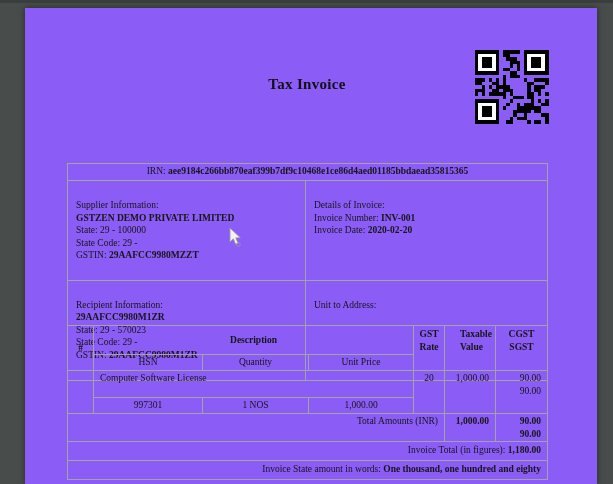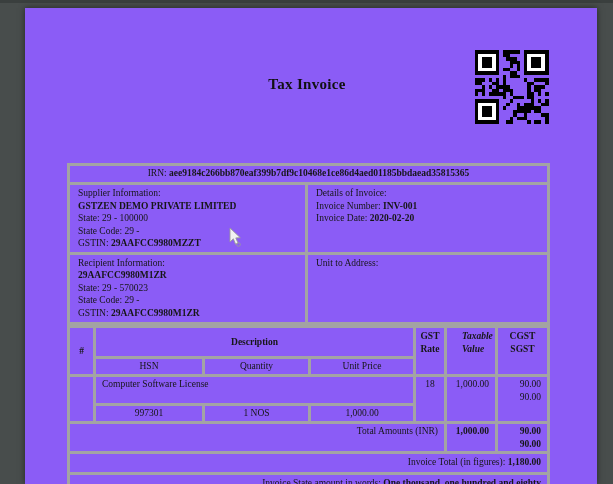--- a/index.html
+++ b/index.html
@@ -22,7 +22,7 @@
   .qr svg{width:100%;height:100%;shape-rendering:crispEdges;}
 
   table{border-collapse:collapse;table-layout:fixed;}
-  td{border:3px solid #a3a3a3;font-size:9.5px;line-height:12.5px;
+  td{border:1px solid #a3a3a3;font-size:9.5px;line-height:12.5px;
      padding:1px 6px;overflow:hidden;vertical-align:top;}
   .b{font-weight:bold;}
   .c{text-align:center;}

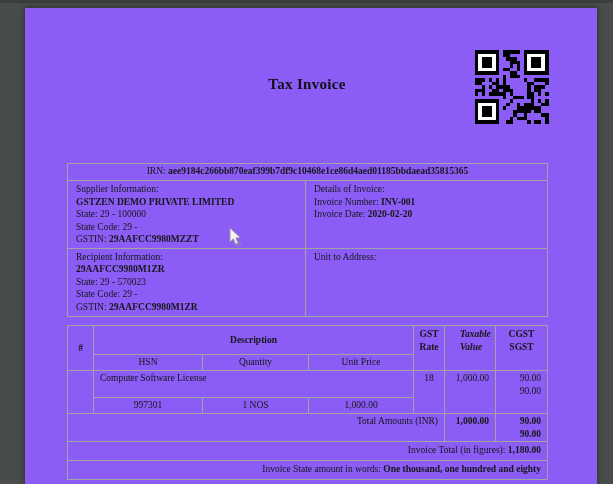--- a/index.html
+++ b/index.html
@@ -30,7 +30,7 @@
   .mid{vertical-align:middle;}
 
   .info-table{position:absolute;left:42px;top:155px;width:480px;}
-  .info-table td{padding:2px 8px;}
+  .info-table td{padding:18px 8px;}
   .irn-row td{height:14px;text-align:center;padding:1px 4px;}
   .block-row-1 td{height:61px;}
   .block-row-2 td{height:63px;}

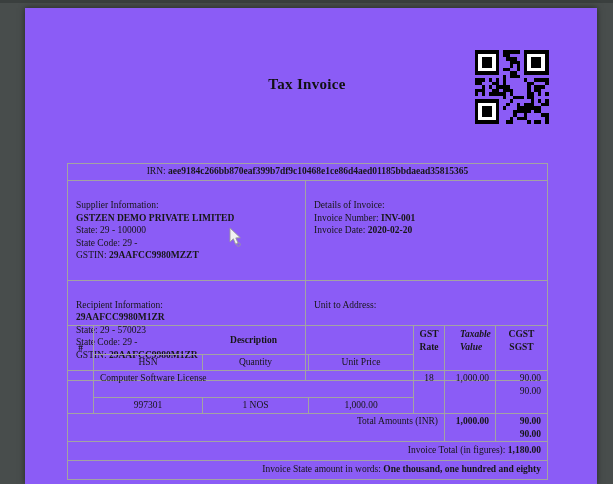--- a/index.html
+++ b/index.html
@@ -246,7 +246,7 @@
       <td rowspan="2" class="c b mid">#</td>
       <td colspan="3" class="c b mid">Description</td>
       <td rowspan="2" class="c b" style="padding:2px 2px;">GST Rate</td>
-      <td rowspan="2" class="c b" style="padding:2px 15px;font-style:italic;">Taxable Value</td>
+      <td rowspan="2" class="c b" style="padding:2px 15px;">Taxable Value</td>
       <td rowspan="2" class="c b" style="padding:2px 2px;">CGST SGST</td>
     </tr>
     <tr class="row-h2">

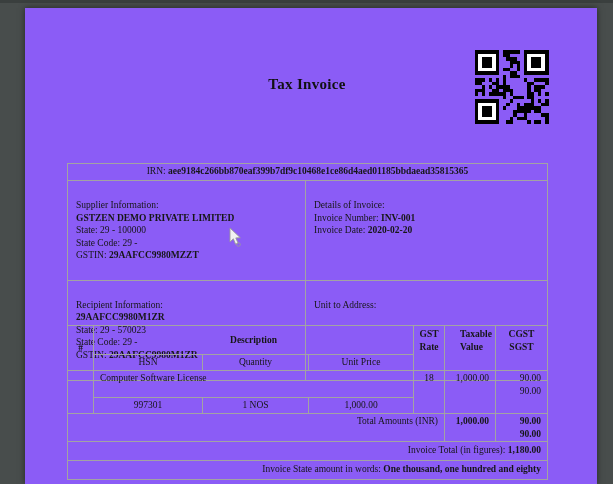--- a/index.html
+++ b/index.html
@@ -257,7 +257,7 @@
     <tr class="row-item">
       <td rowspan="2"></td>
       <td colspan="3">Computer Software License</td>
-      <td rowspan="2" class="c">18</td>
+      <td rowspan="2" class="c">20</td>
       <td rowspan="2" class="r">1,000.00</td>
       <td rowspan="2" class="r"><span>90.00</span><br><span>90.00</span></td>
     </tr>

